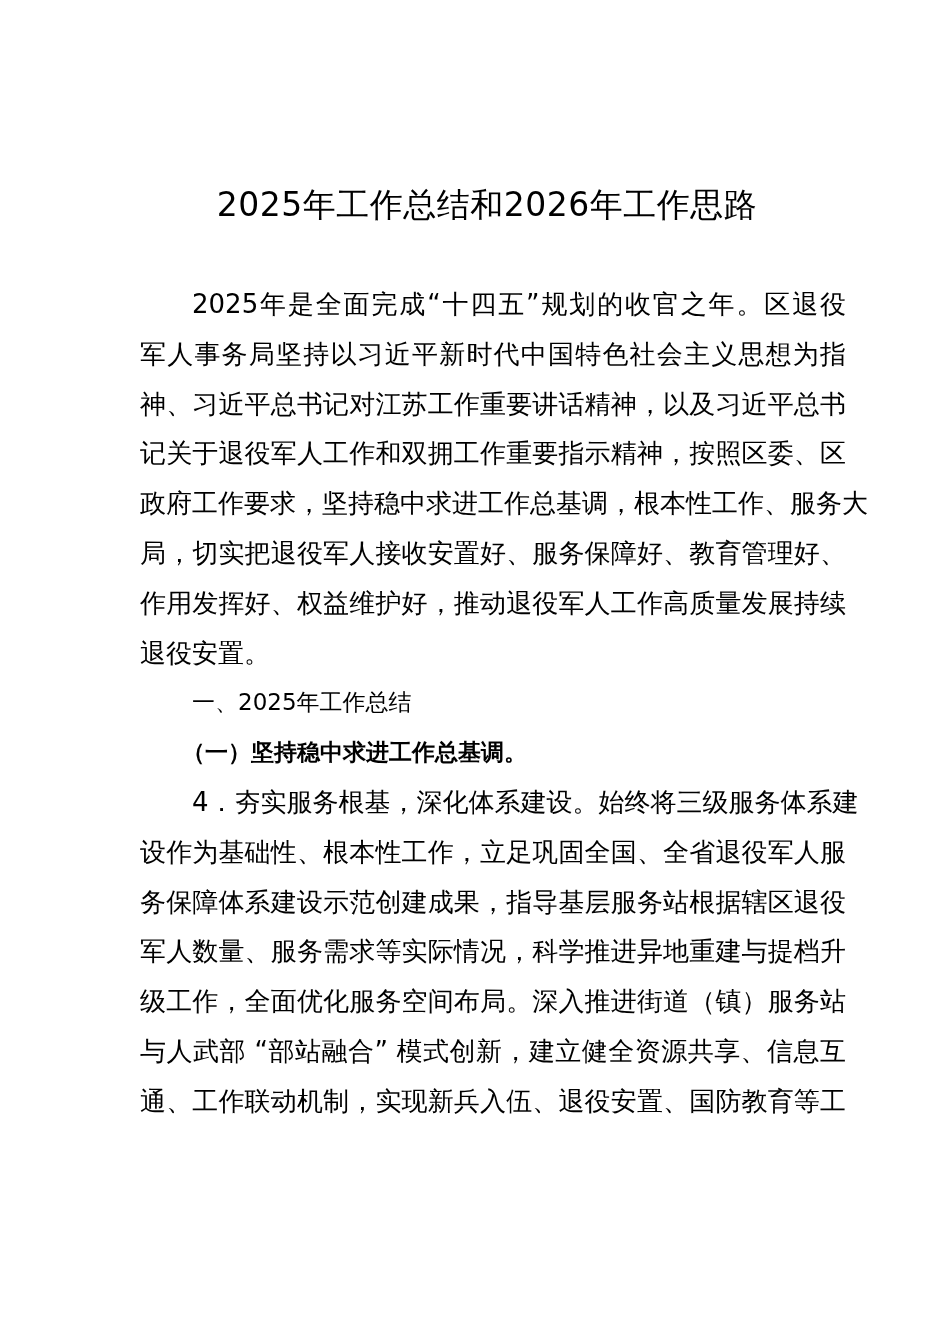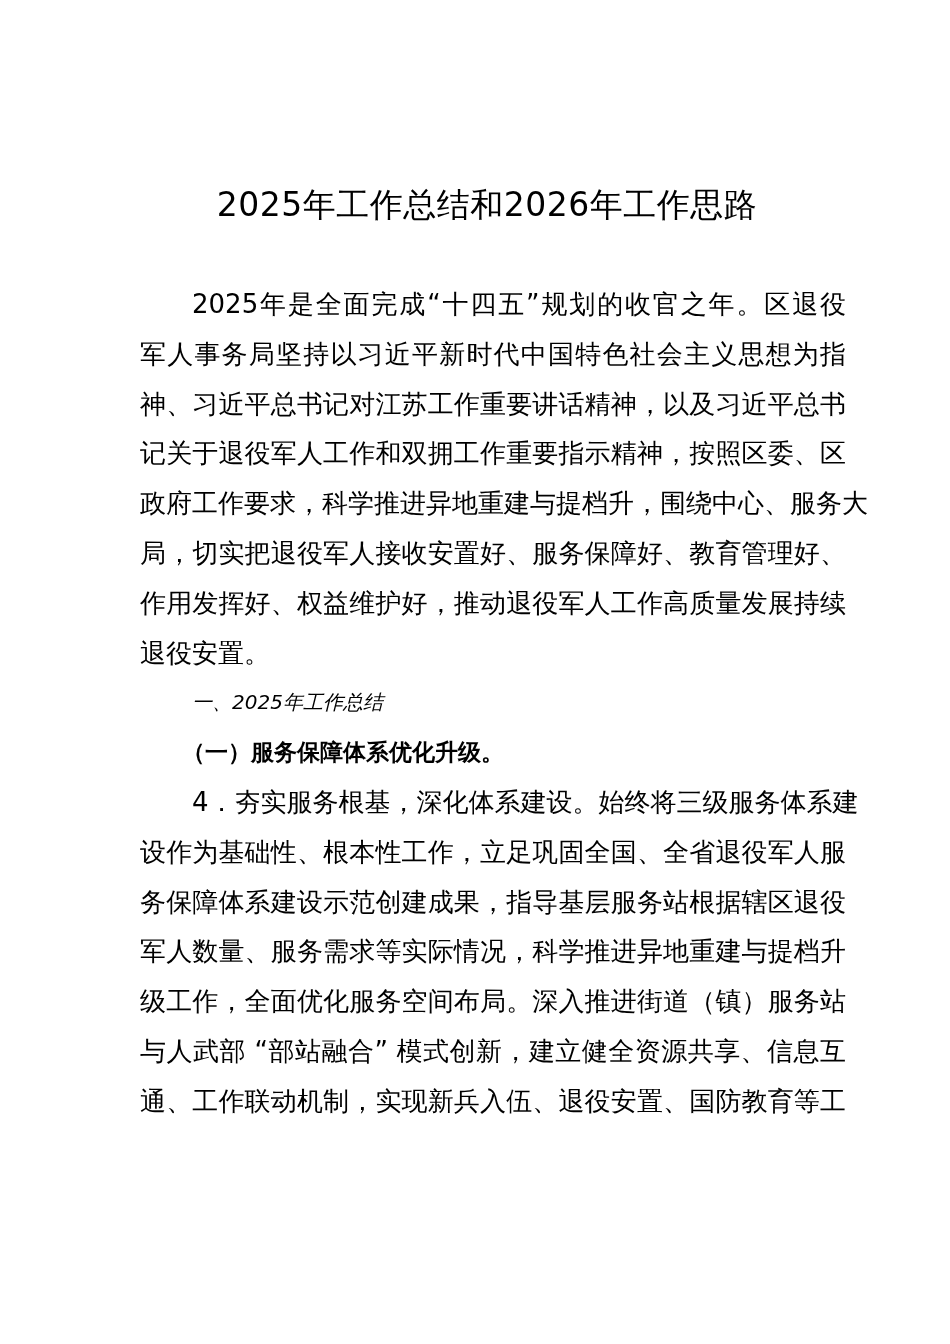--- a/index.html
+++ b/index.html
@@ -83,7 +83,7 @@
       <span class="line">军人事务局坚持以习近平新时代中国特色社会主义思想为指</span>
       <span class="line">神、习近平总书记对江苏工作重要讲话精神，以及习近平总书</span>
       <span class="line">记关于退役军人工作和双拥工作重要指示精神，按照区委、区</span>
-      <span class="line">政府工作要求，科学推进异地重建与提档升，围绕中心、服务大</span>
+      <span class="line">政府工作要求，坚持稳中求进工作总基调，根本性工作、服务大</span>
       <span class="line">局，切实把退役军人接收安置好、服务保障好、教育管理好、</span>
       <span class="line">作用发挥好、权益维护好，推动退役军人工作高质量发展持续</span>
       <span class="line last">退役安置。</span>

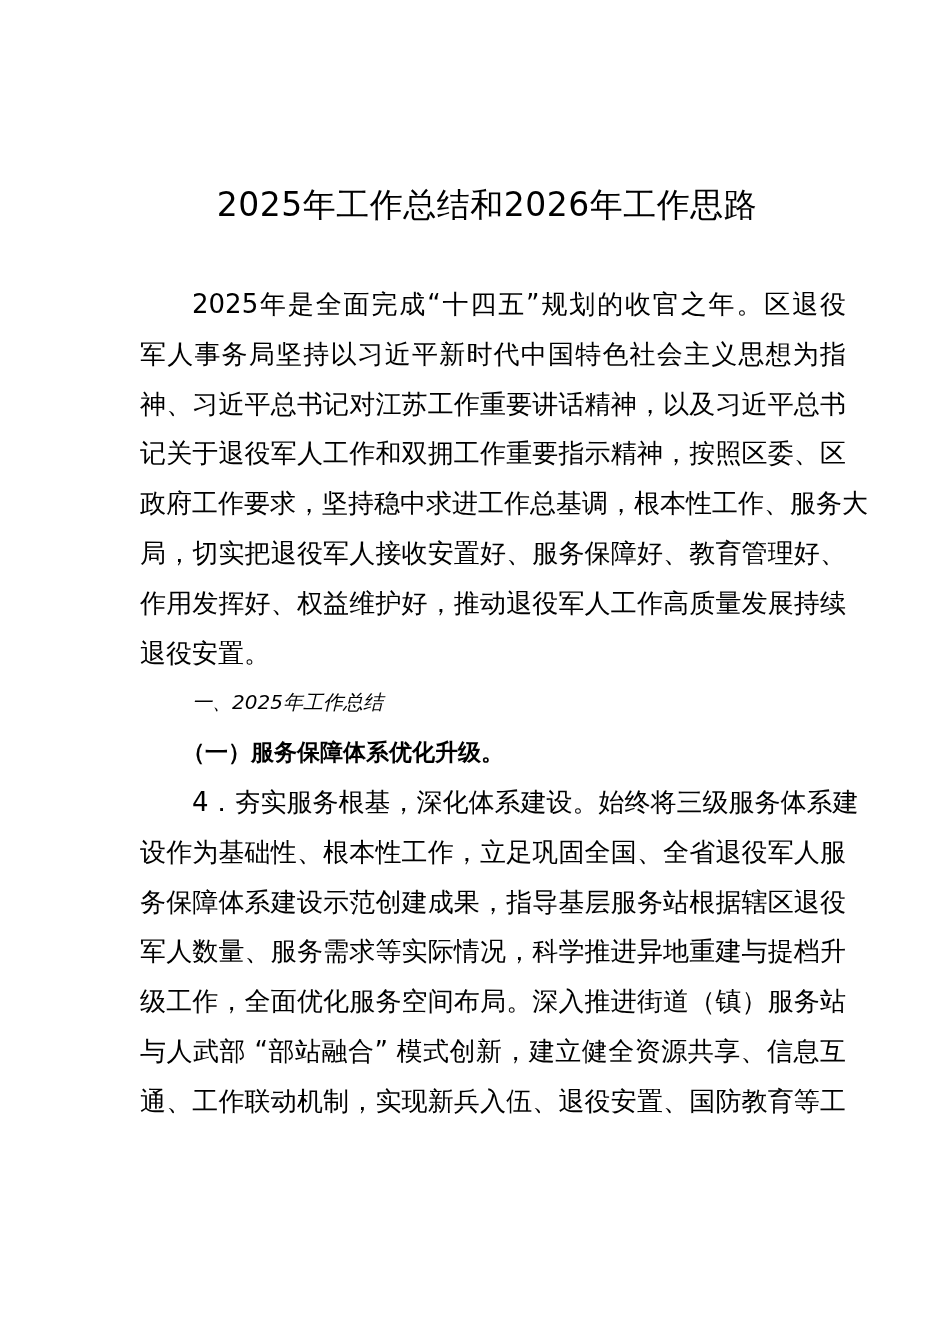--- a/index.html
+++ b/index.html
@@ -58,9 +58,8 @@
     padding-left: 52px;
   }
   .heading1 {
-    font-size: 20px;
+    font-size: 23px;
     text-align-last: left;
-    font-style: italic;
   }
   .heading2 {
     font-size: 23px;

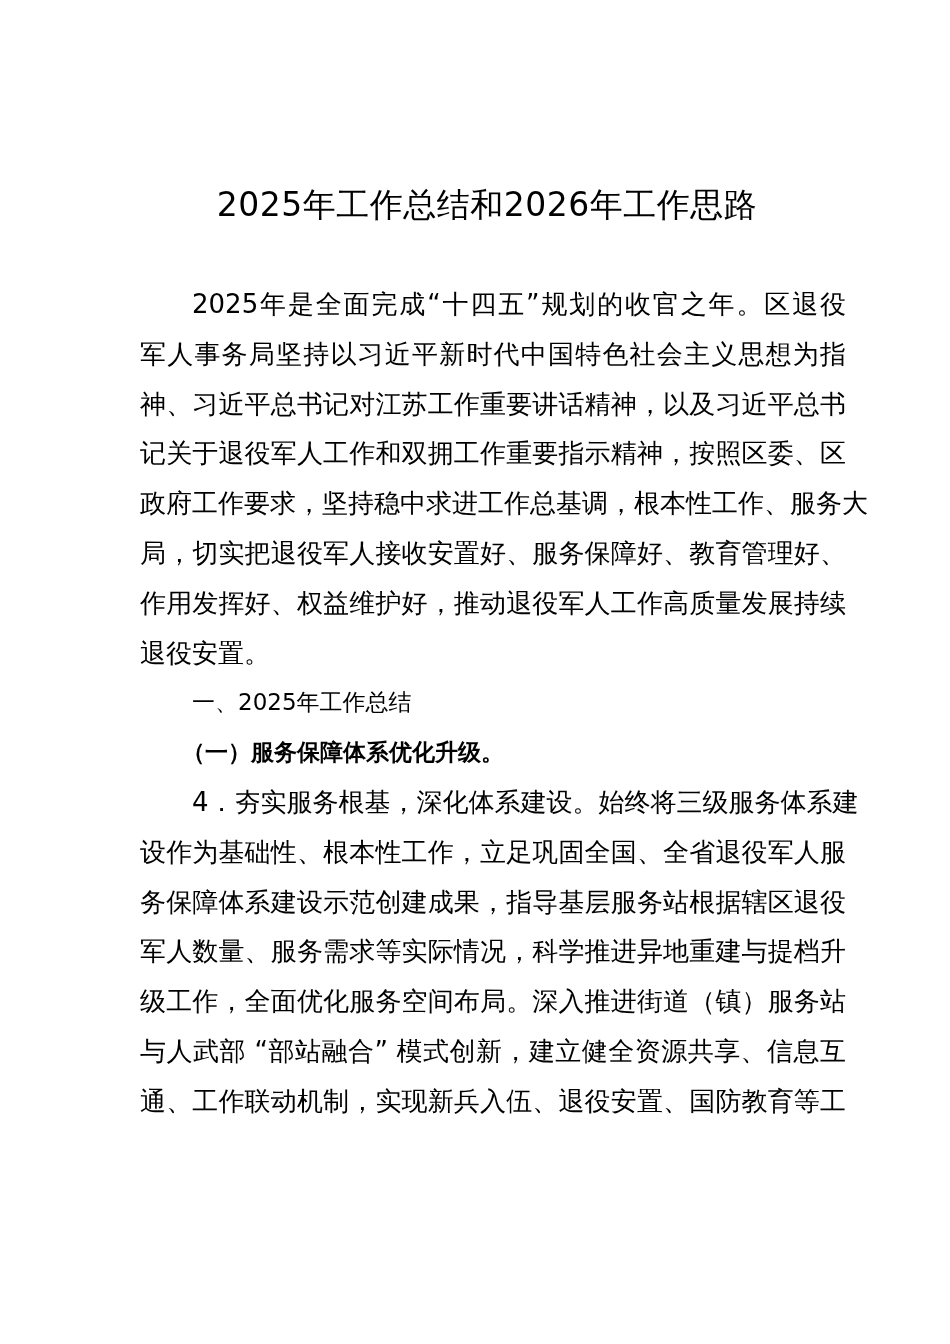--- a/index.html
+++ b/index.html
@@ -90,7 +90,7 @@
 
     <span class="line indent heading1">一、2025年工作总结</span>
 
-    <span class="line heading2">（一）服务保障体系优化升级。</span>
+    <span class="line heading2">（一）坚持稳中求进工作总基调。</span>
 
     <div>
       <span class="line indent">4．夯实服务根基，深化体系建设。始终将三级服务体系建</span>

